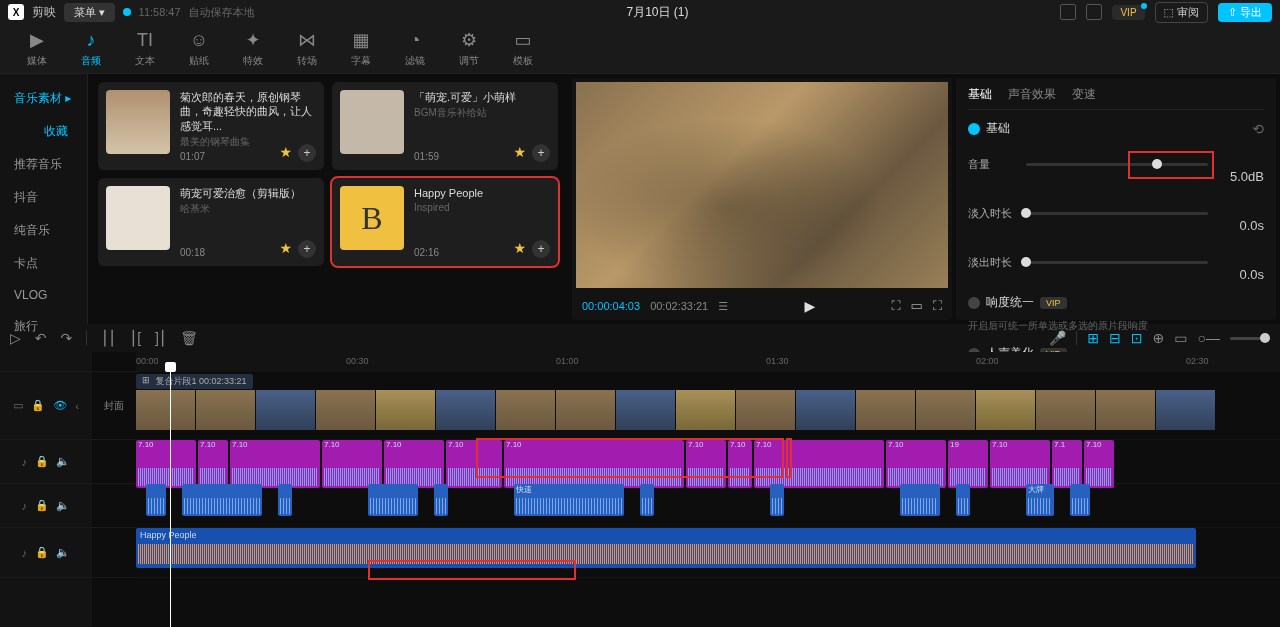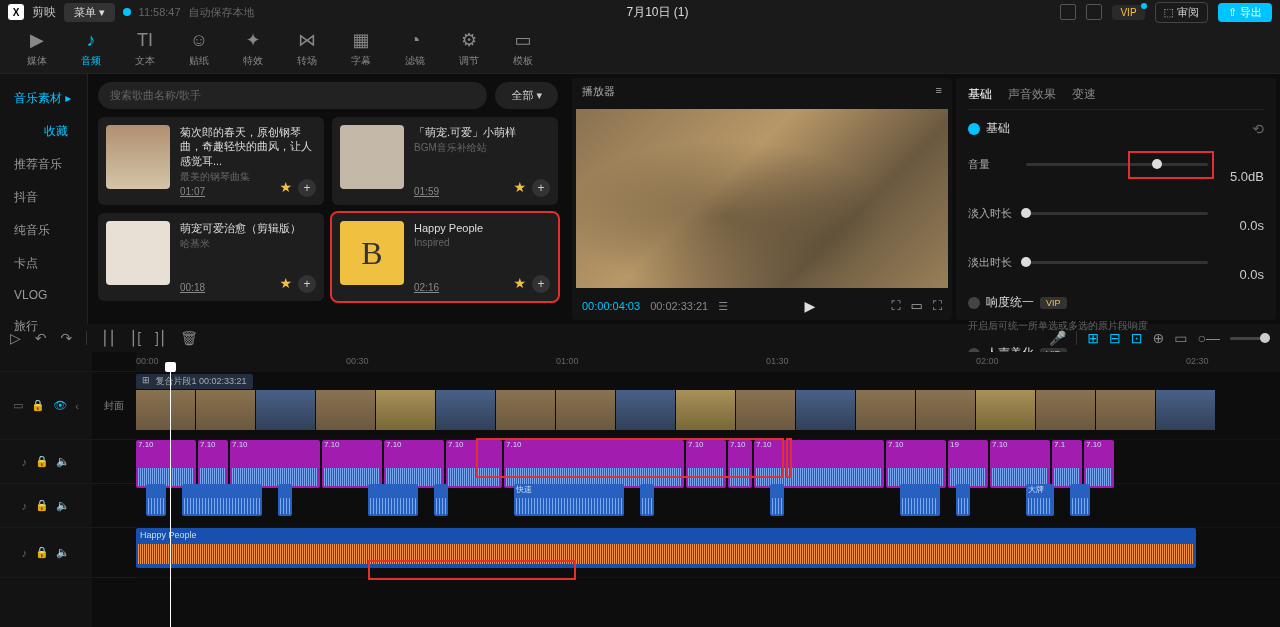--- a/index.html
+++ b/index.html
@@ -209,10 +209,6 @@
   </div>
 
   <div class="music-panel">
-    <div class="search-row">
-      <div class="search-box">搜索歌曲名称/歌手</div>
-      <div class="all-btn">全部 ▾</div>
-    </div>
     <div class="music-grid">
       <div class="music-card">
         <div class="thumb piano"></div>

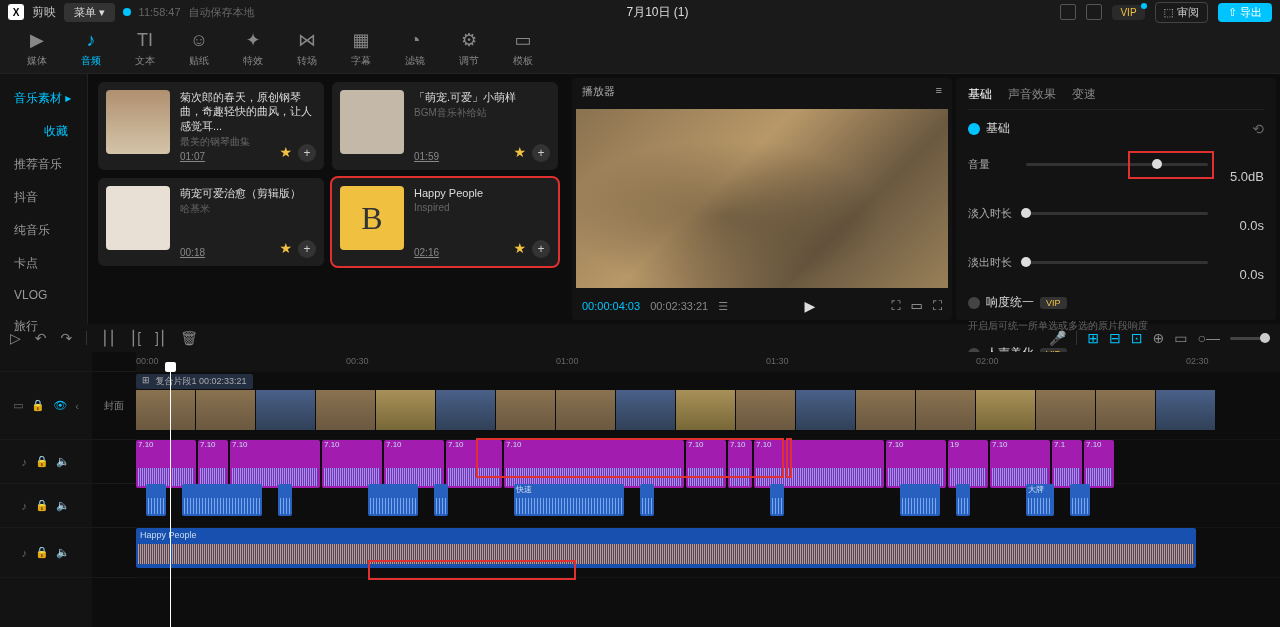--- a/index.html
+++ b/index.html
@@ -262,10 +262,6 @@
   </div>
 
   <div class="player-panel">
-    <div class="player-header">
-      <span>播放器</span>
-      <span>≡</span>
-    </div>
     <div class="player-viewport"></div>
     <div class="player-controls">
       <span class="time-cur">00:00:04:03</span>

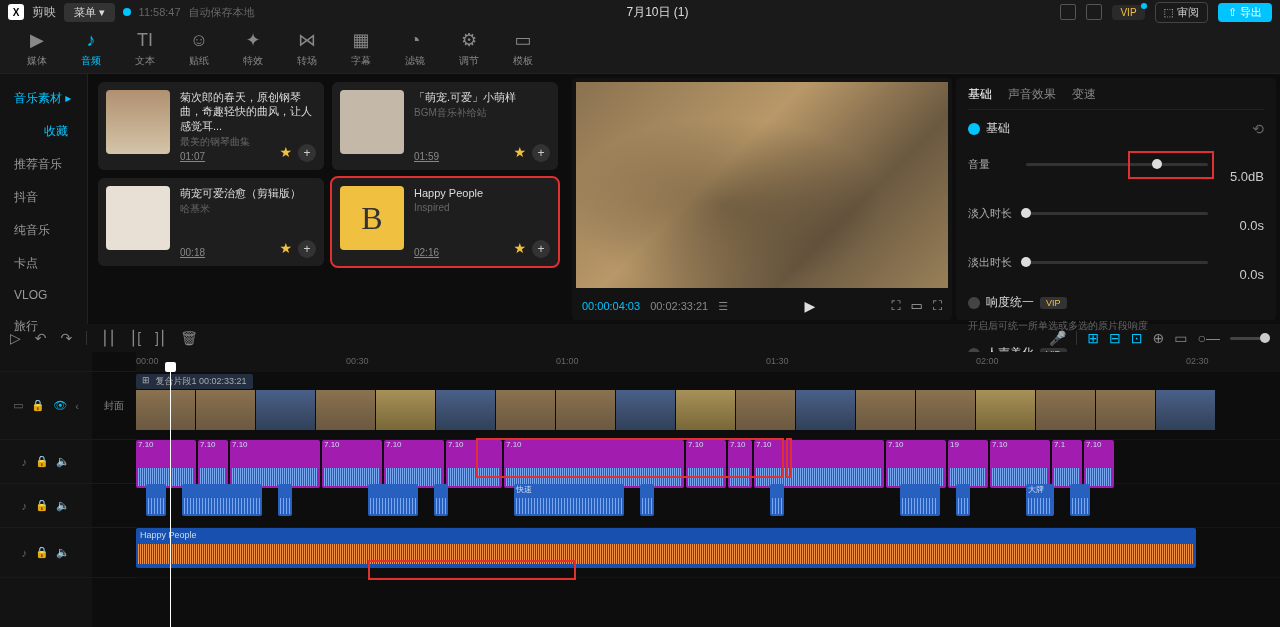--- a/index.html
+++ b/index.html
@@ -48,7 +48,7 @@
 .music-card .info { flex: 1; display: flex; flex-direction: column; }
 .music-card .title { color: #ddd; font-size: 11px; line-height: 1.3; }
 .music-card .subtitle { color: #666; font-size: 10px; margin-top: 2px; }
-.music-card .duration { color: #888; font-size: 10px; margin-top: auto; text-decoration: underline; }
+.music-card .duration { color: #888; font-size: 10px; margin-top: auto; }
 .music-card .actions { position: absolute; bottom: 8px; right: 8px; display: flex; gap: 6px; }
 .music-card .star { color: #f0c040; font-size: 14px; }
 .music-card .add { width: 18px; height: 18px; background: #333; border-radius: 50%; display: flex; align-items: center; justify-content: center; color: #ccc; font-size: 12px; }

